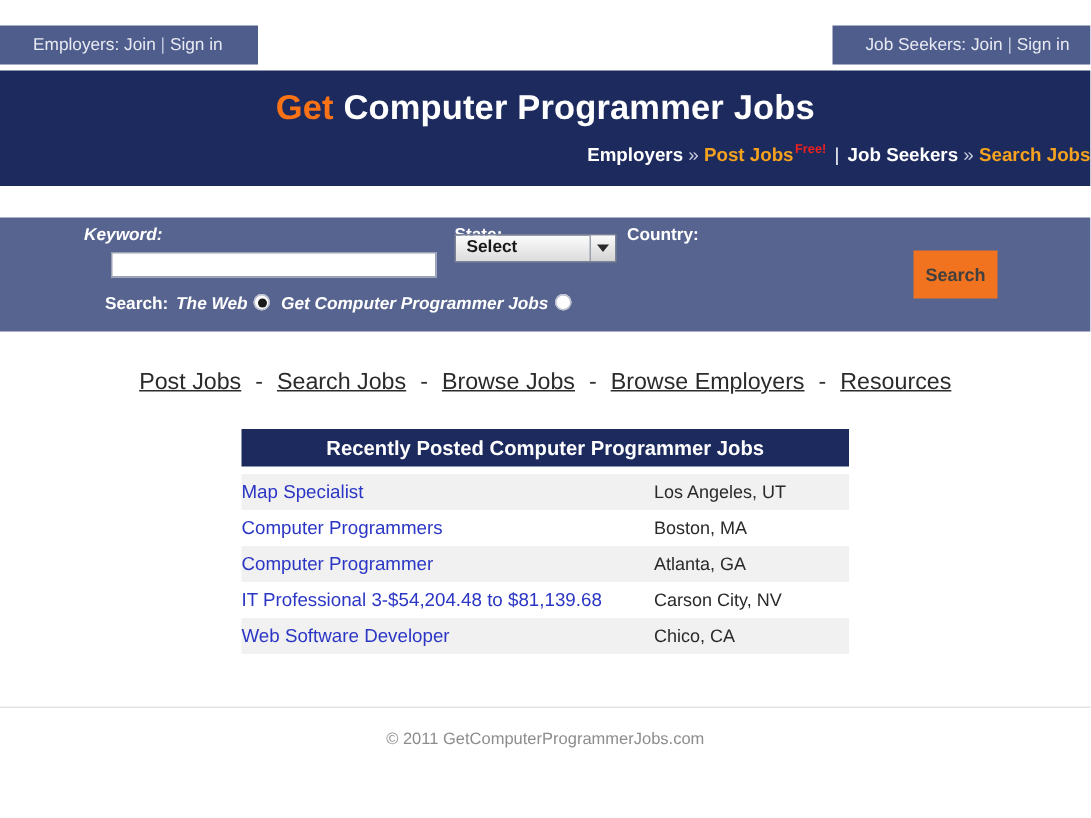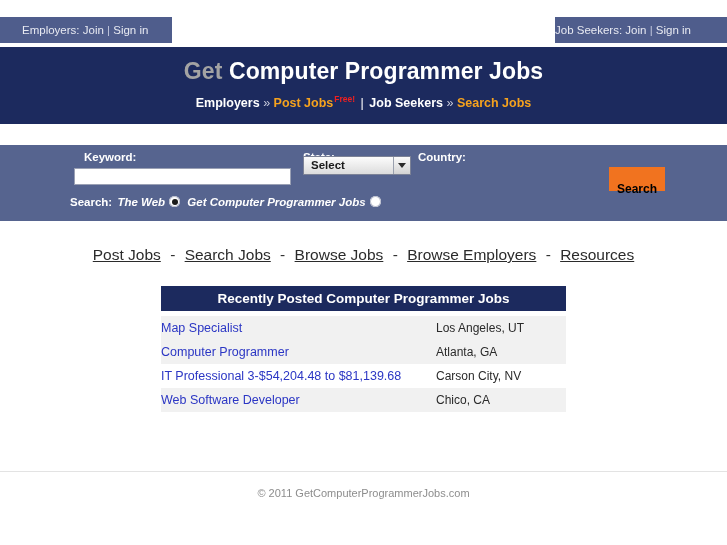--- a/index.html
+++ b/index.html
@@ -44,7 +44,7 @@
     width: 172px;
     padding-right: 14px;
     box-sizing: border-box;
-    text-align: left;
+    text-align: right;
   }
   .topbar-chip .sep { color: #c3c9de; }
   .topbar-link {

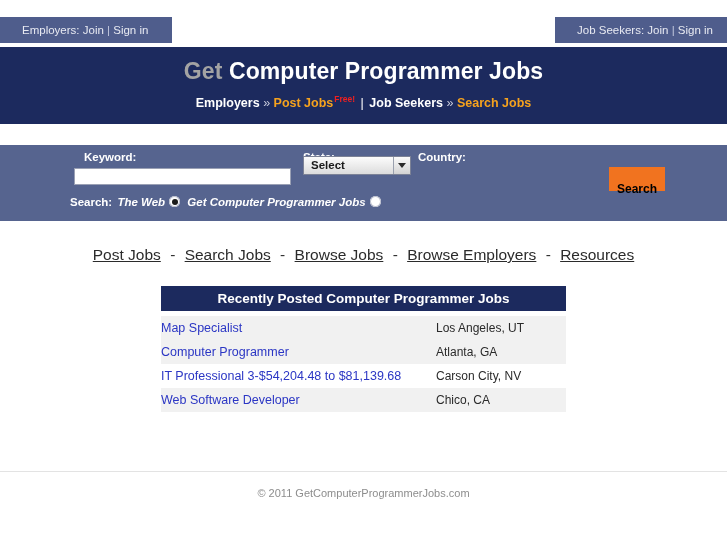--- a/index.html
+++ b/index.html
@@ -69,7 +69,7 @@
     margin: 0 0 6px 0;
     line-height: 28px;
   }
-  .site-title .accent { color: #a3a3a3; }
+  .site-title .accent { color: #f97316; }
   .tagline {
     font-size: 12.5px;
     font-weight: bold;

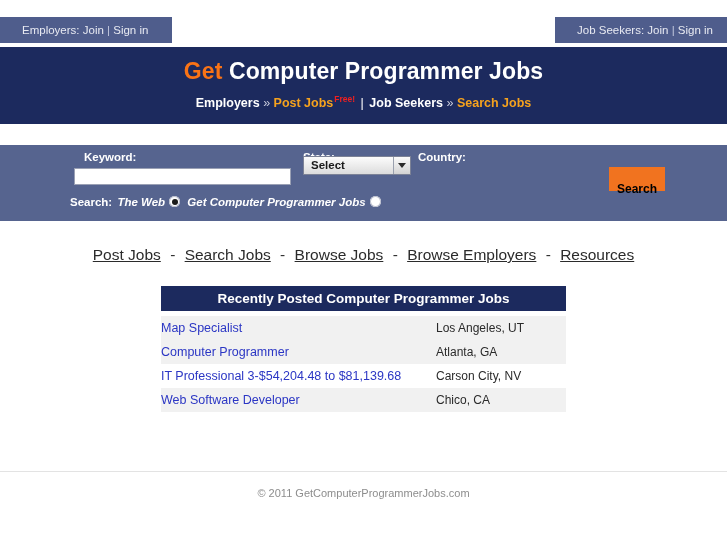--- a/index.html
+++ b/index.html
@@ -75,6 +75,7 @@
     font-weight: bold;
     color: #ffffff;
     line-height: 16px;
+    text-align: right;
   }
   .tagline a { text-decoration: none; }
   .tagline .orange { color: #f5a21e; }

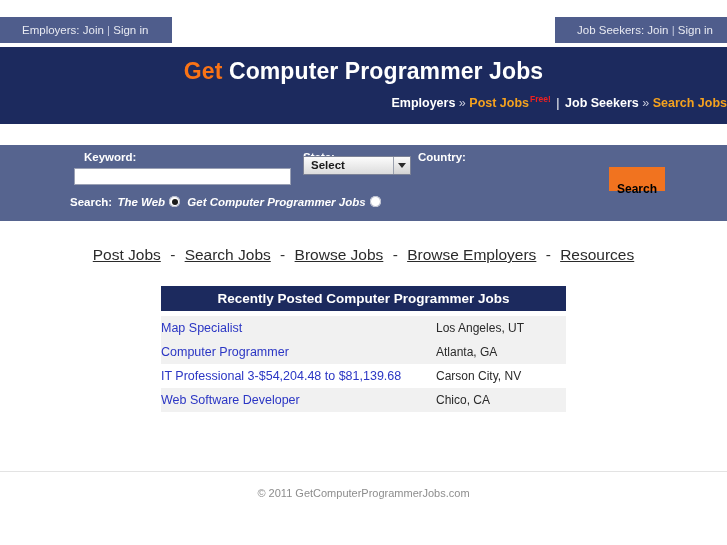--- a/index.html
+++ b/index.html
@@ -104,7 +104,7 @@
     font-size: 11.5px;
     font-weight: bold;
   }
-  .lbl-keyword { left: 84px; top: 6px; }
+  .lbl-keyword { left: 56px; top: 6px; font-style: italic; }
   .lbl-state   { left: 303px; top: 6px; }
   .lbl-country { left: 418px; top: 6px; }
 

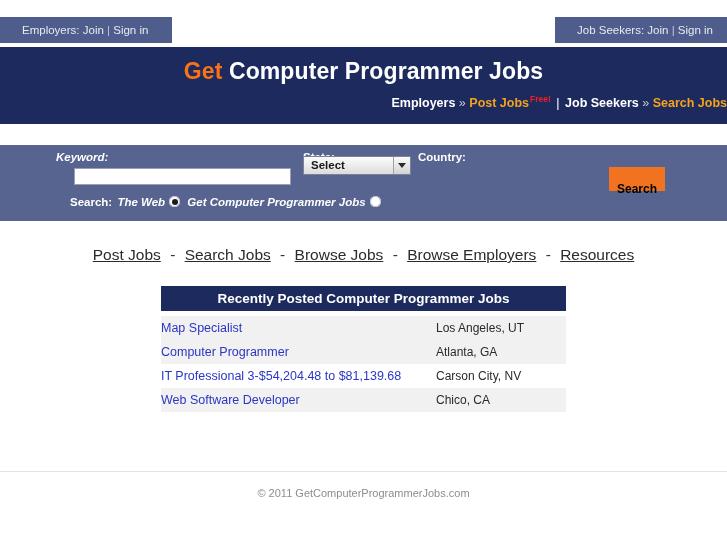--- a/index.html
+++ b/index.html
@@ -163,11 +163,11 @@
     position: absolute;
     left: 609px;
     top: 22px;
-    height: 20px;
-    padding: 12px 8px;
+    height: 32px;
+    padding: 0 8px;
     background: #f1731f;
     border: 0;
-    color: #000000;
+    color: #404040;
     font-family: "Liberation Sans", sans-serif;
     font-size: 12px;
     font-weight: bold;

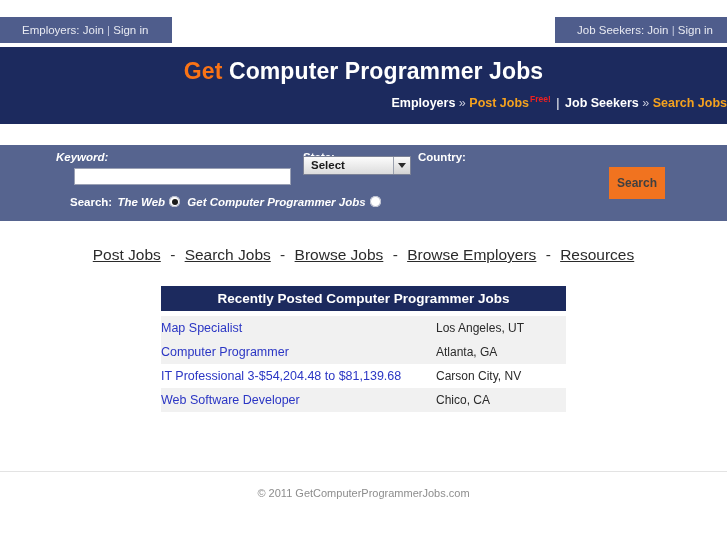--- a/index.html
+++ b/index.html
@@ -365,6 +365,12 @@
           <a href="#">Map Specialist</a>
         </td>
         <td class="job-loc">Los Angeles, UT</td>
+      </tr>
+      <tr class="even">
+        <td class="job-title">
+          <a href="#">Computer Programmers</a>
+        </td>
+        <td class="job-loc">Boston, MA</td>
       </tr>
       <tr class="odd">
         <td class="job-title">

